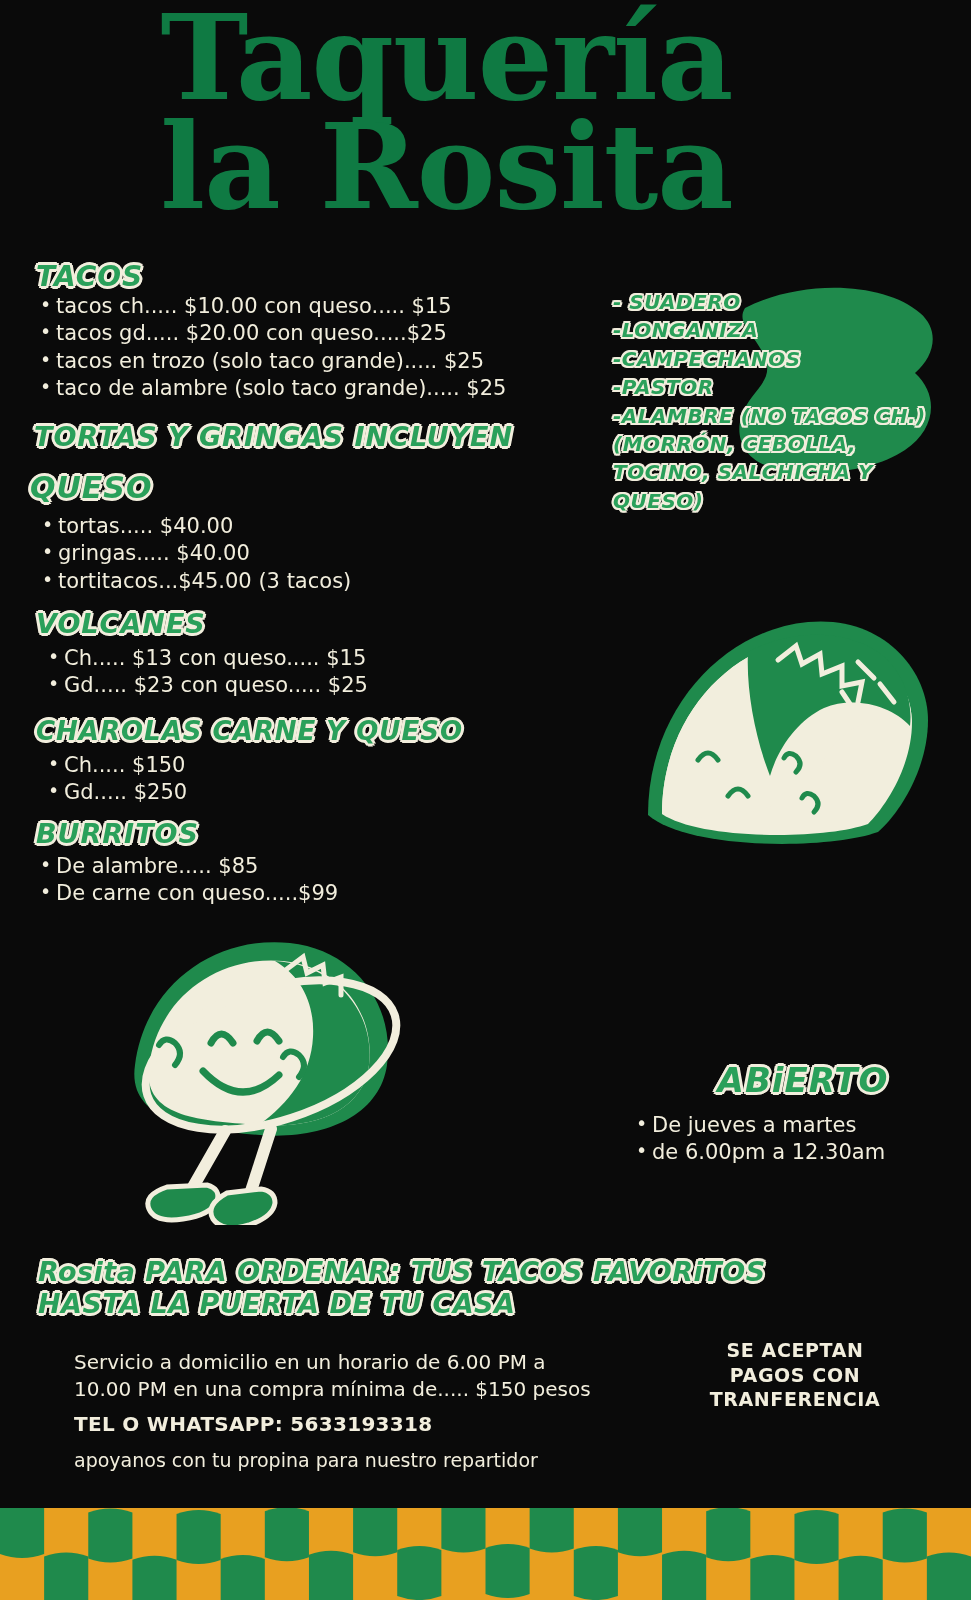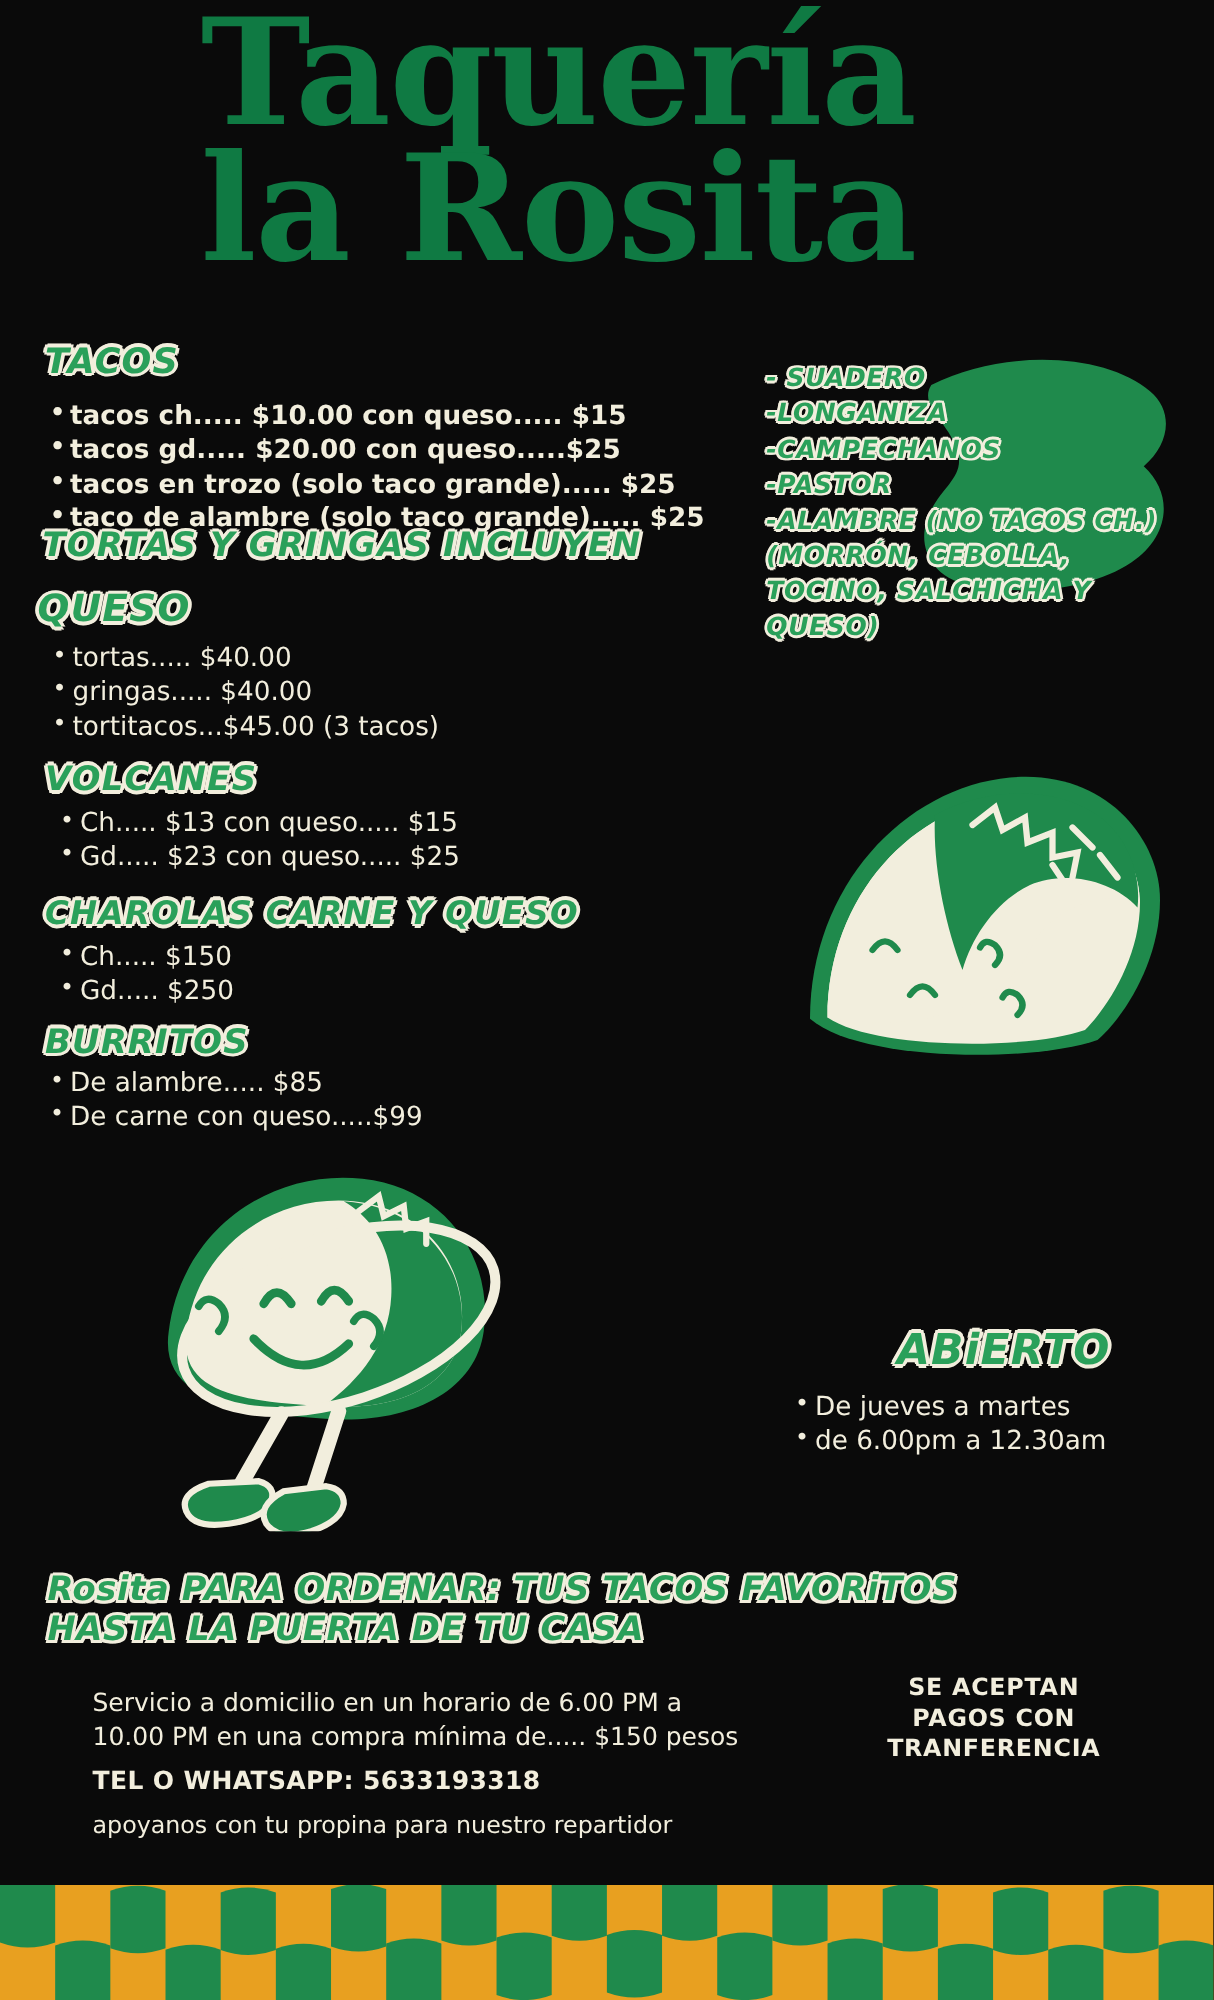--- a/index.html
+++ b/index.html
@@ -55,7 +55,7 @@
 
   
   .sec{position:absolute;}
-  #sec-tacos{left:36px;top:272px;}
+  #sec-tacos{left:36px;top:260px;}
   #sec-tacos .hdr{font-size:28px;}
   #sec-tacos ul{margin-top:14px;font-weight:bold;}
 

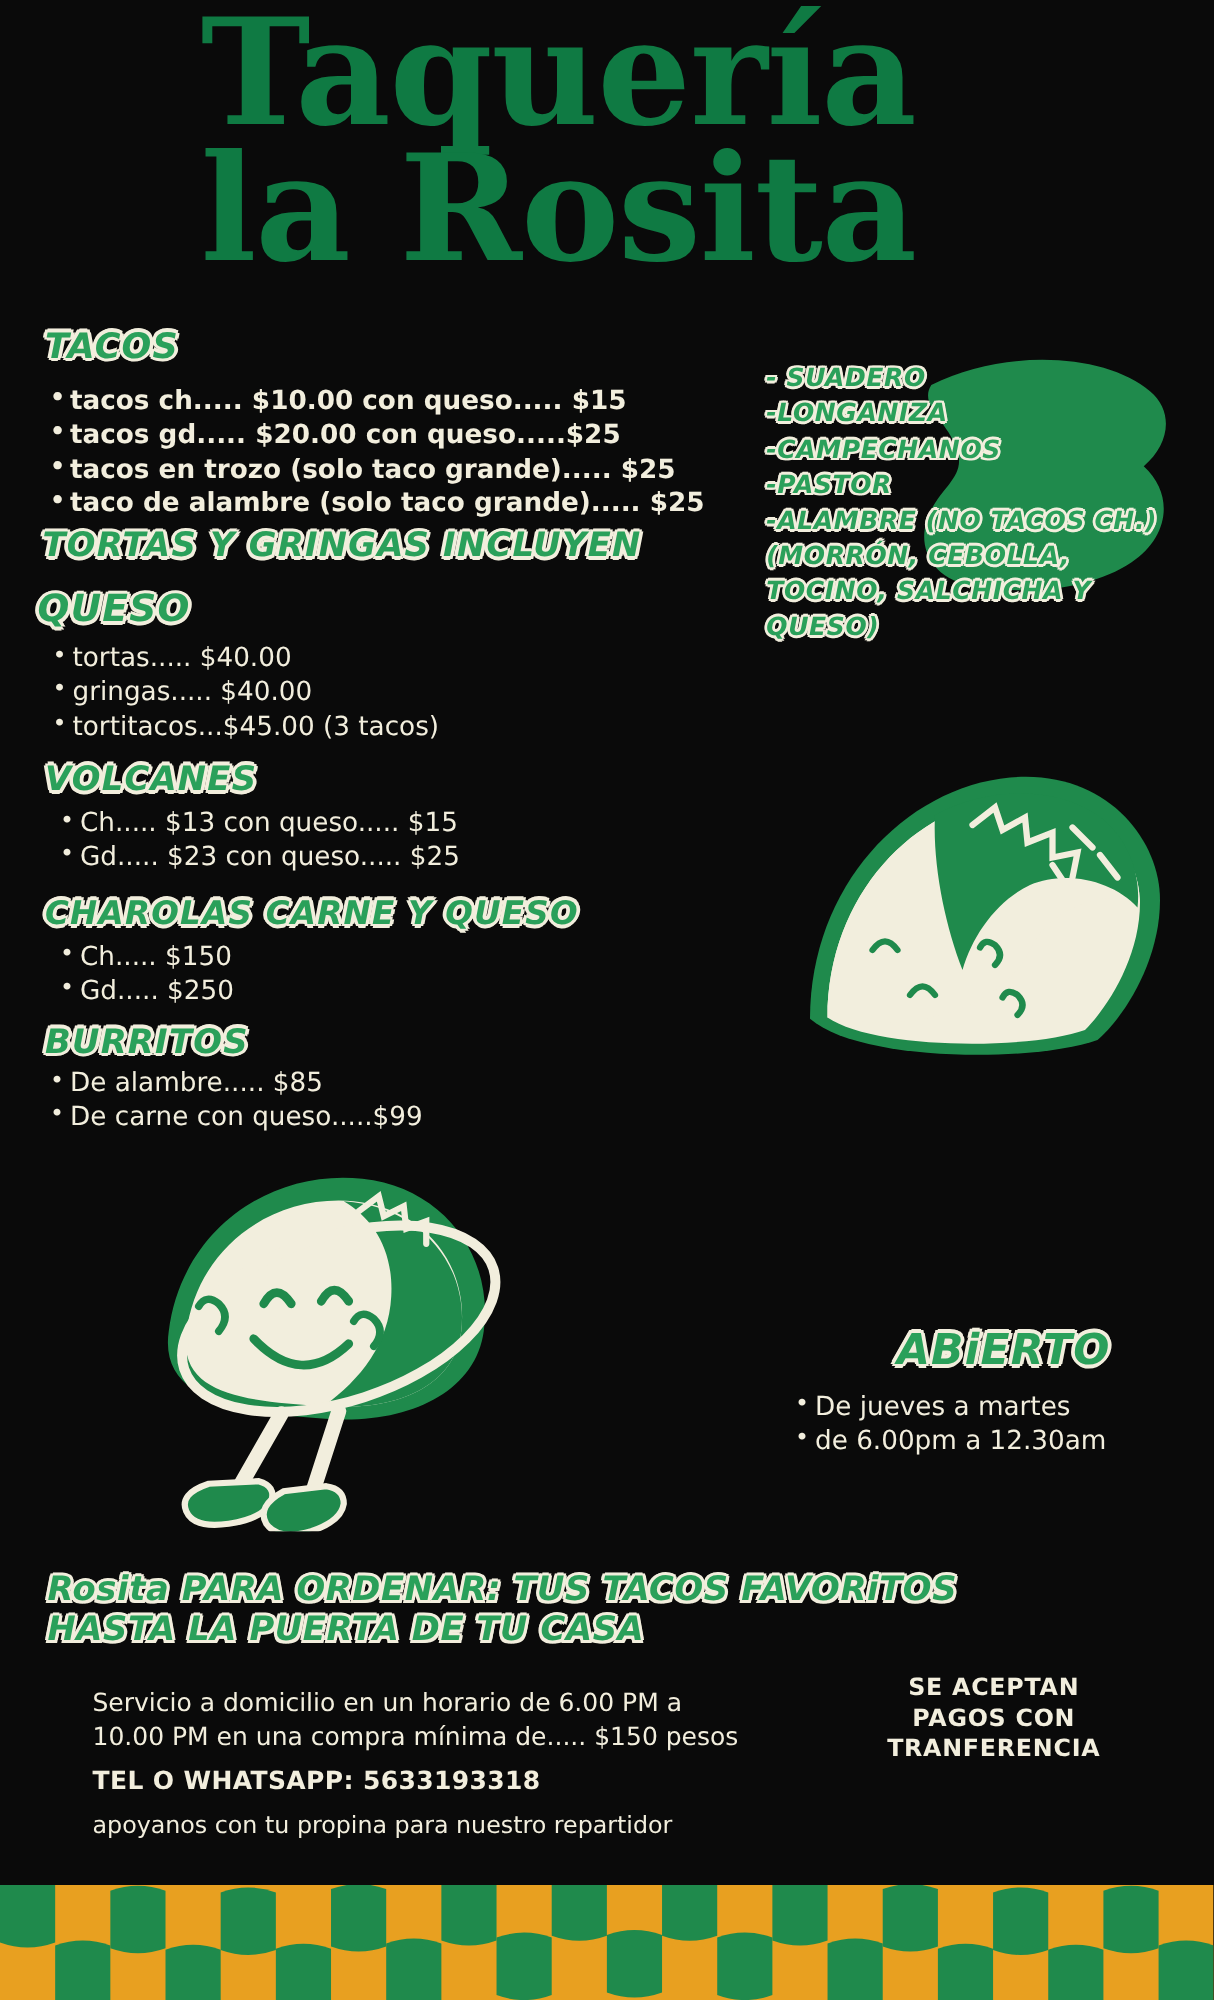--- a/index.html
+++ b/index.html
@@ -57,7 +57,7 @@
   .sec{position:absolute;}
   #sec-tacos{left:36px;top:260px;}
   #sec-tacos .hdr{font-size:28px;}
-  #sec-tacos ul{margin-top:14px;font-weight:bold;}
+  #sec-tacos ul{margin-top:0;}
 
   #sec-tortas{left:34px;top:421px;}
   #sec-tortas .hdr{font-size:27px;}

